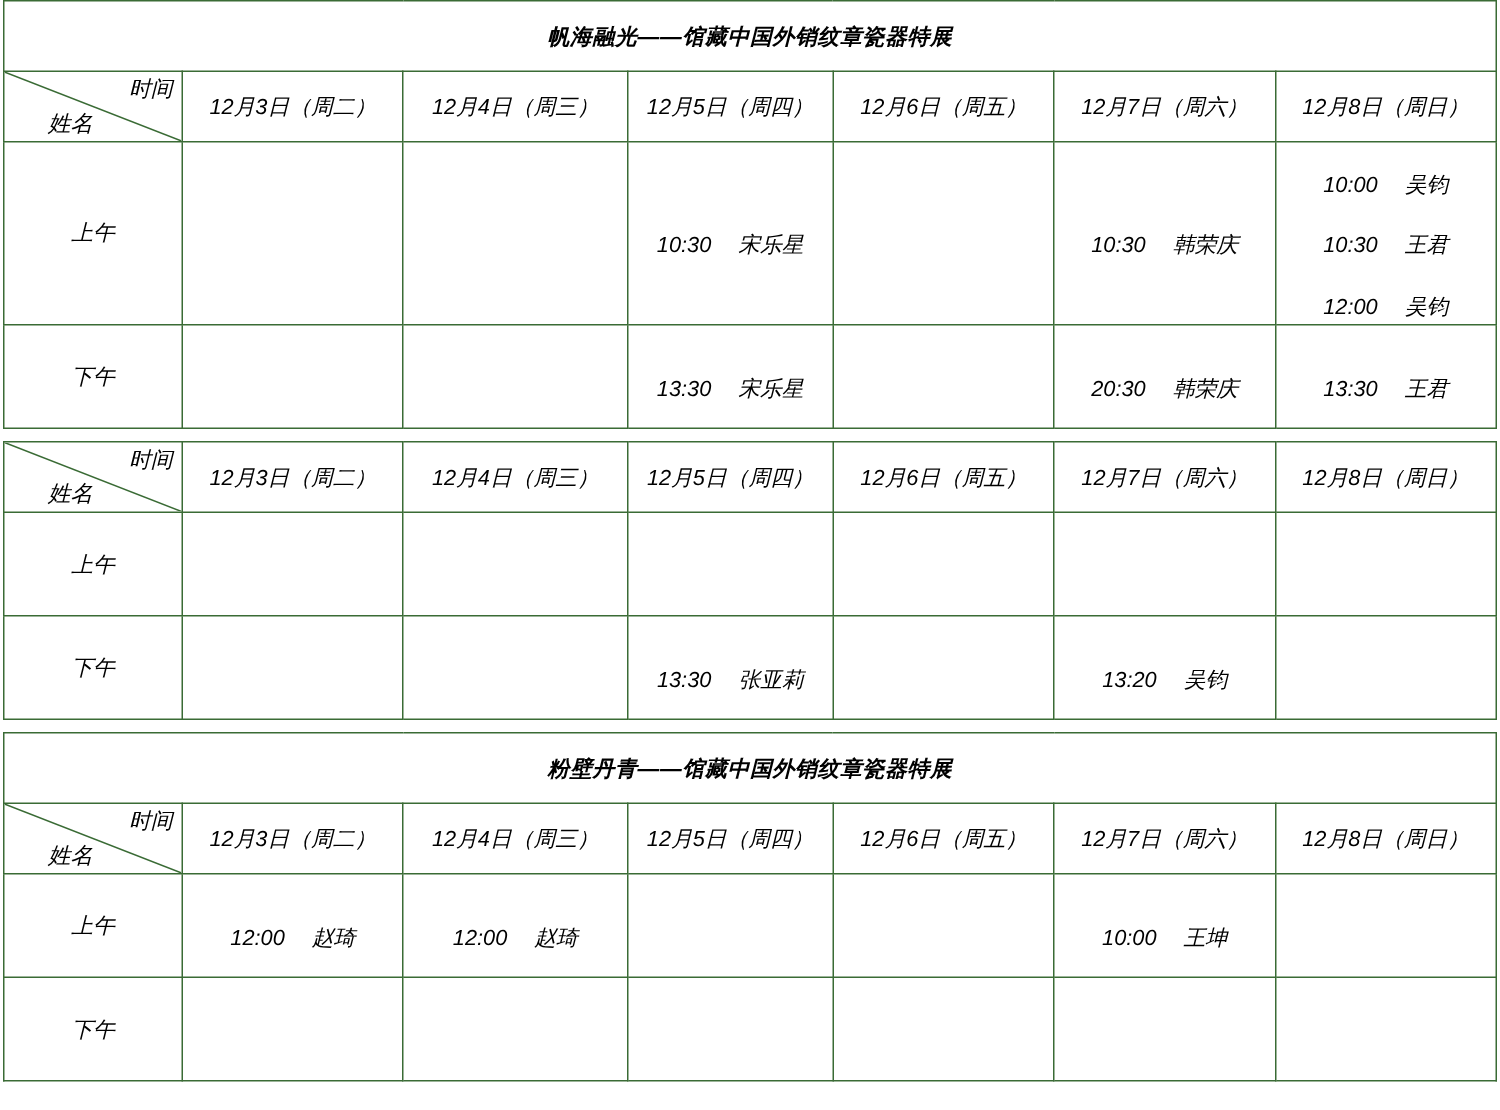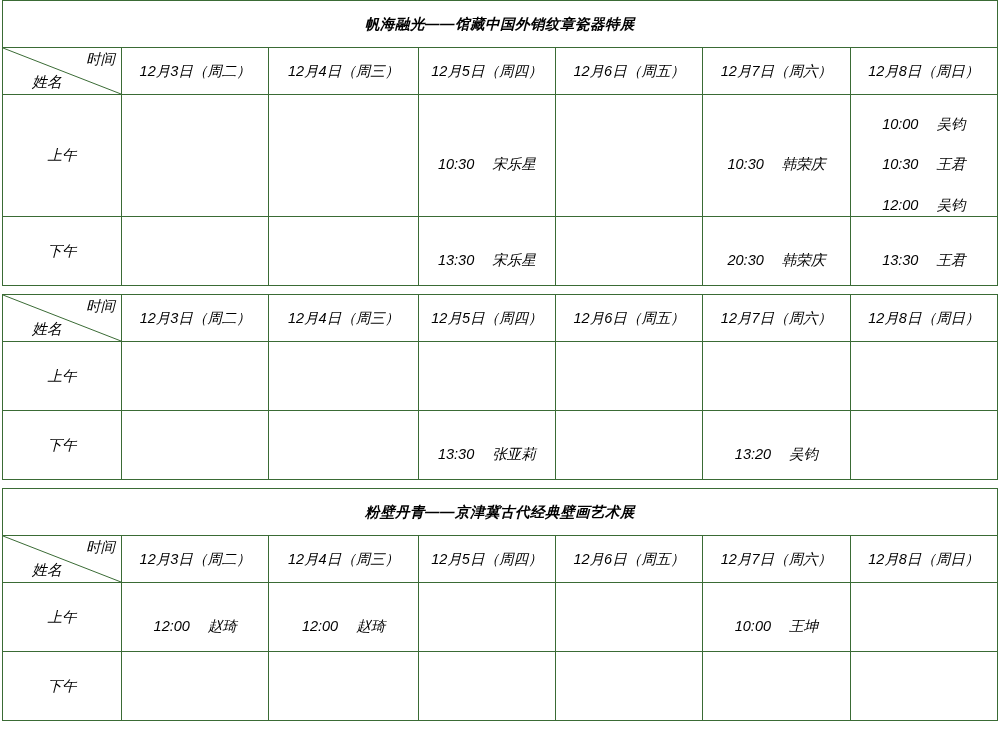--- a/index.html
+++ b/index.html
@@ -238,7 +238,7 @@
     </colgroup>
     <tbody>
       <tr>
-        <td class="title-cell" colspan="7">粉壁丹青——京津冀古代经典壁画艺术展</td>
+        <td class="title-cell" colspan="7">粉壁丹青——馆藏中国外销纹章瓷器特展</td>
       </tr>
       <tr>
         <td class="corner-cell">

